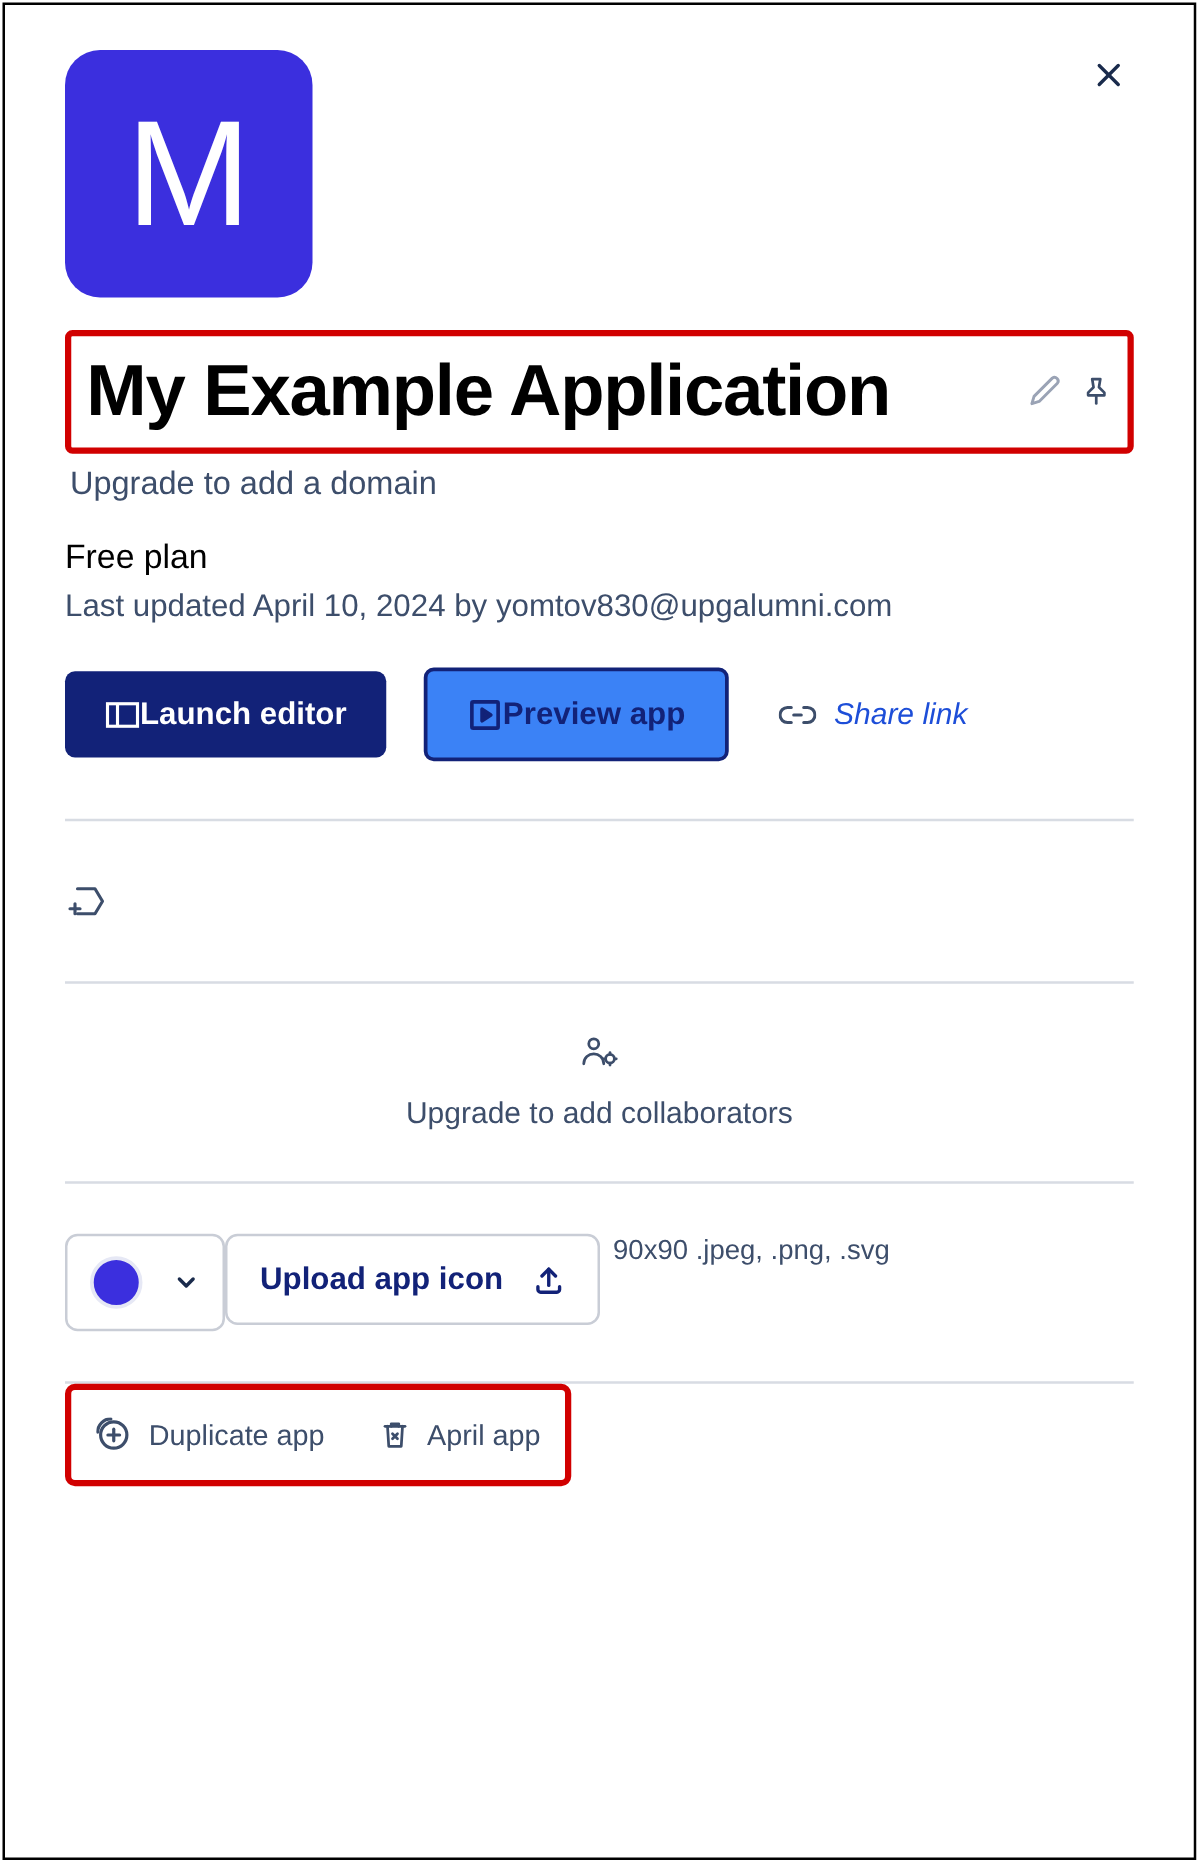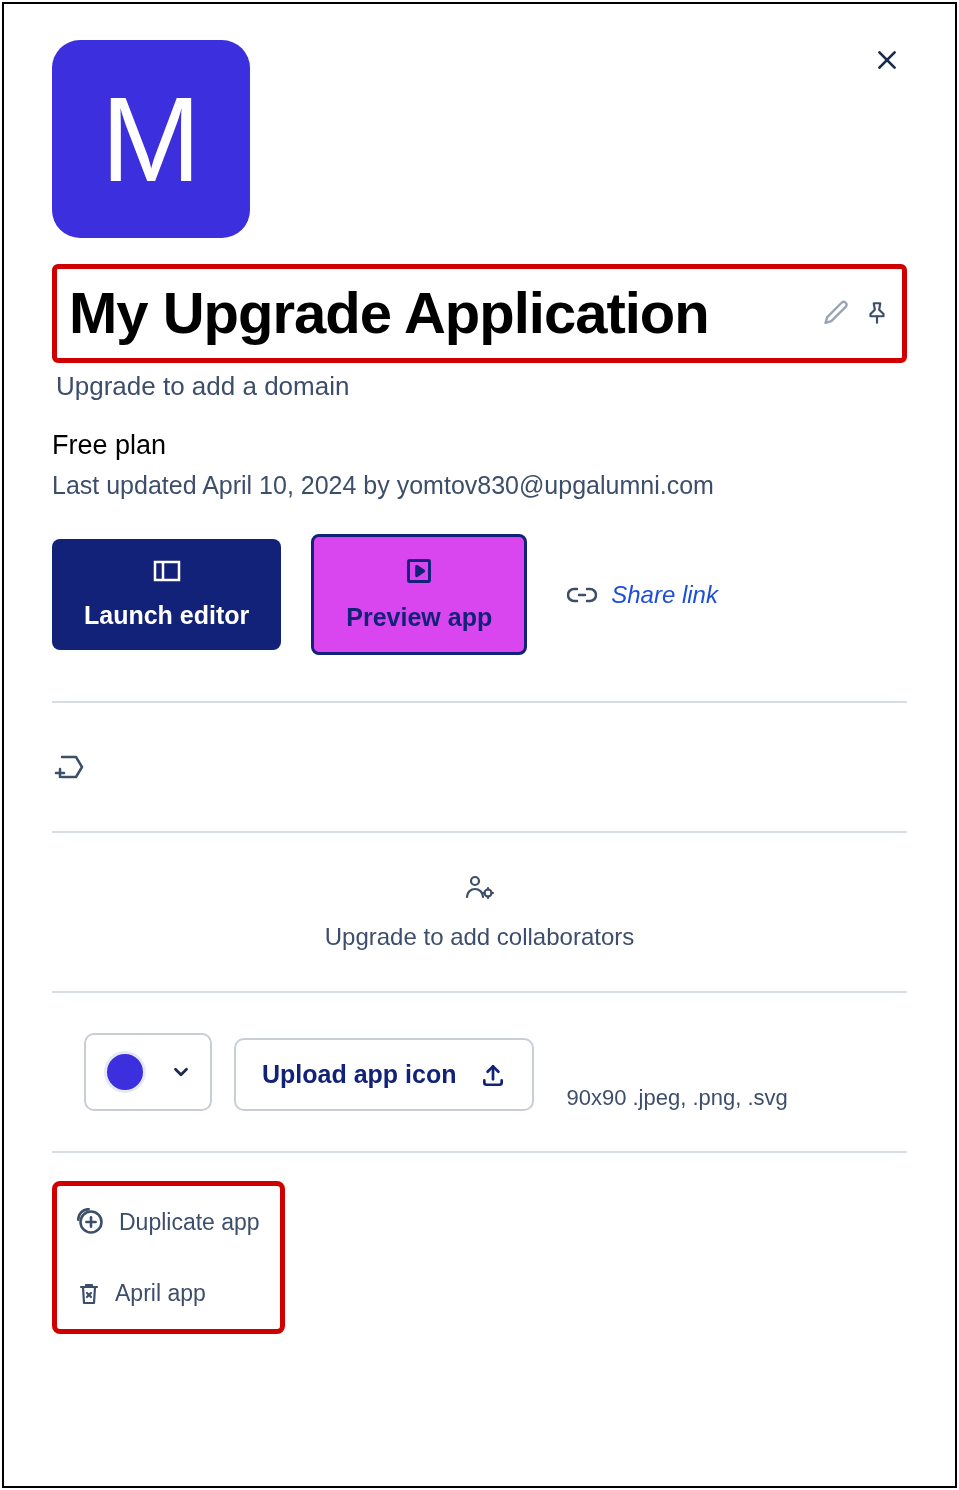--- a/index.html
+++ b/index.html
@@ -234,7 +234,7 @@
   </div>
 
   <div class="title-row">
-    <div class="app-title">My Upgrade Application</div>
+    <div class="app-title">My Example Application</div>
     <div class="title-actions">
       <span>
         <svg width="28" height="28" viewBox="0 0 24 24" fill="none" stroke="#9aa3b5" stroke-width="2" stroke-linecap="round" stroke-linejoin="round">

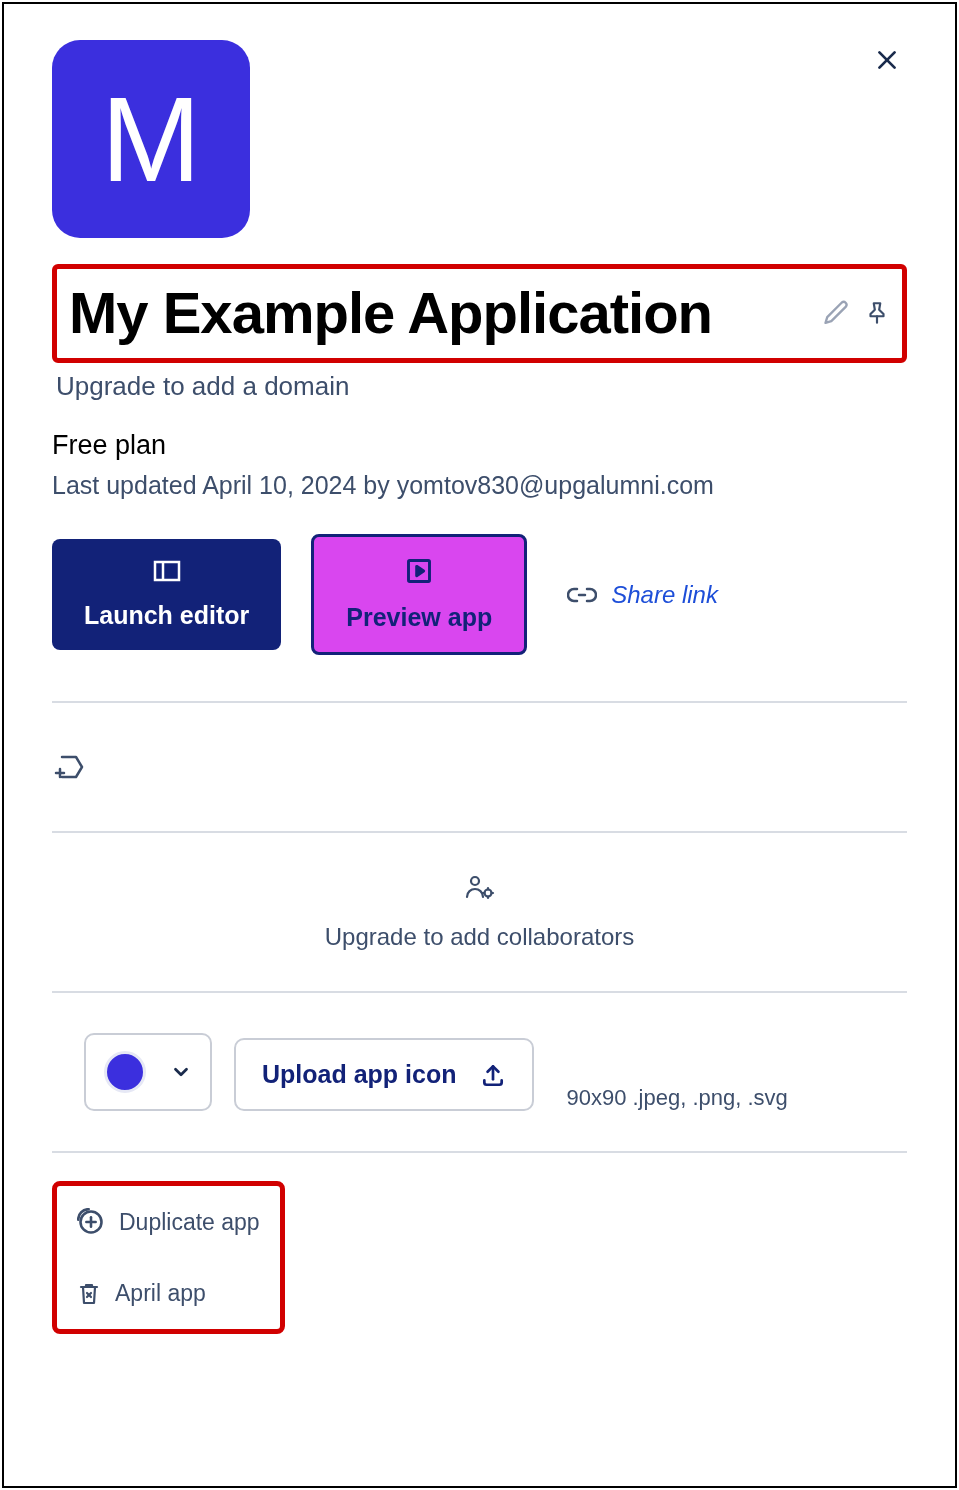--- a/index.html
+++ b/index.html
@@ -111,14 +111,12 @@
     .btn {
       display: flex;
       align-items: center;
-      gap: 18px;
       padding: 20px 32px;
       border-radius: 8px;
       font-size: 25px;
       font-weight: 700;
       cursor: pointer;
       border: none;
-      flex-direction: column;
     }
     .btn-primary {
       background: #122278;

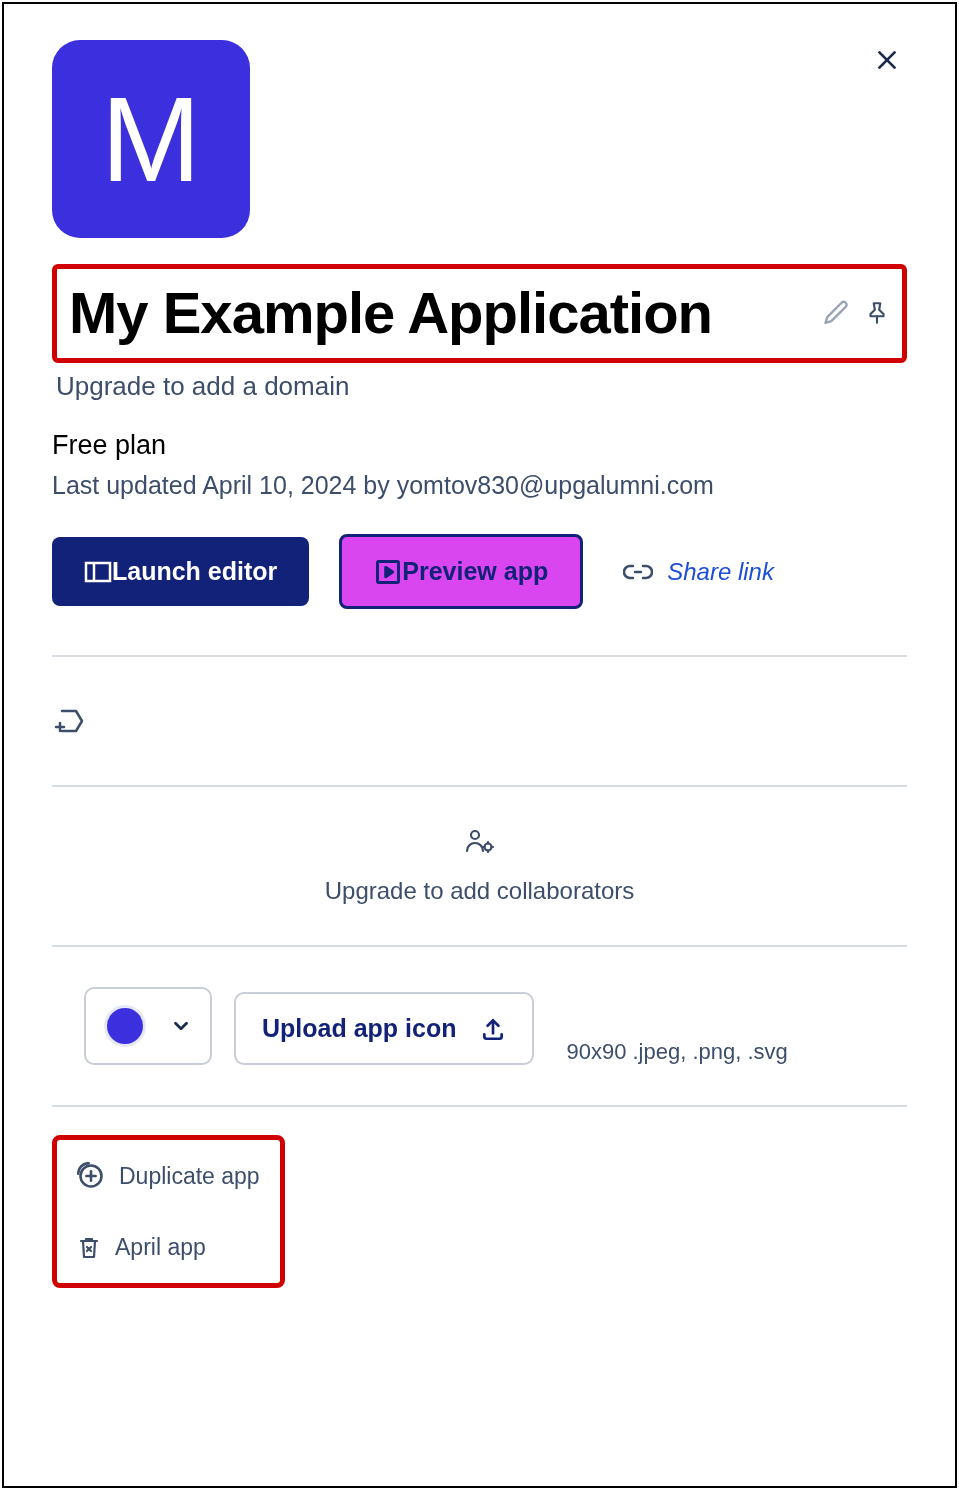--- a/index.html
+++ b/index.html
@@ -123,7 +123,7 @@
       color: #fff;
     }
     .btn-outline {
-      background: #d946ef;
+      background: #3b82f6;
       color: #122278;
       border: 3px solid #122278;
     }

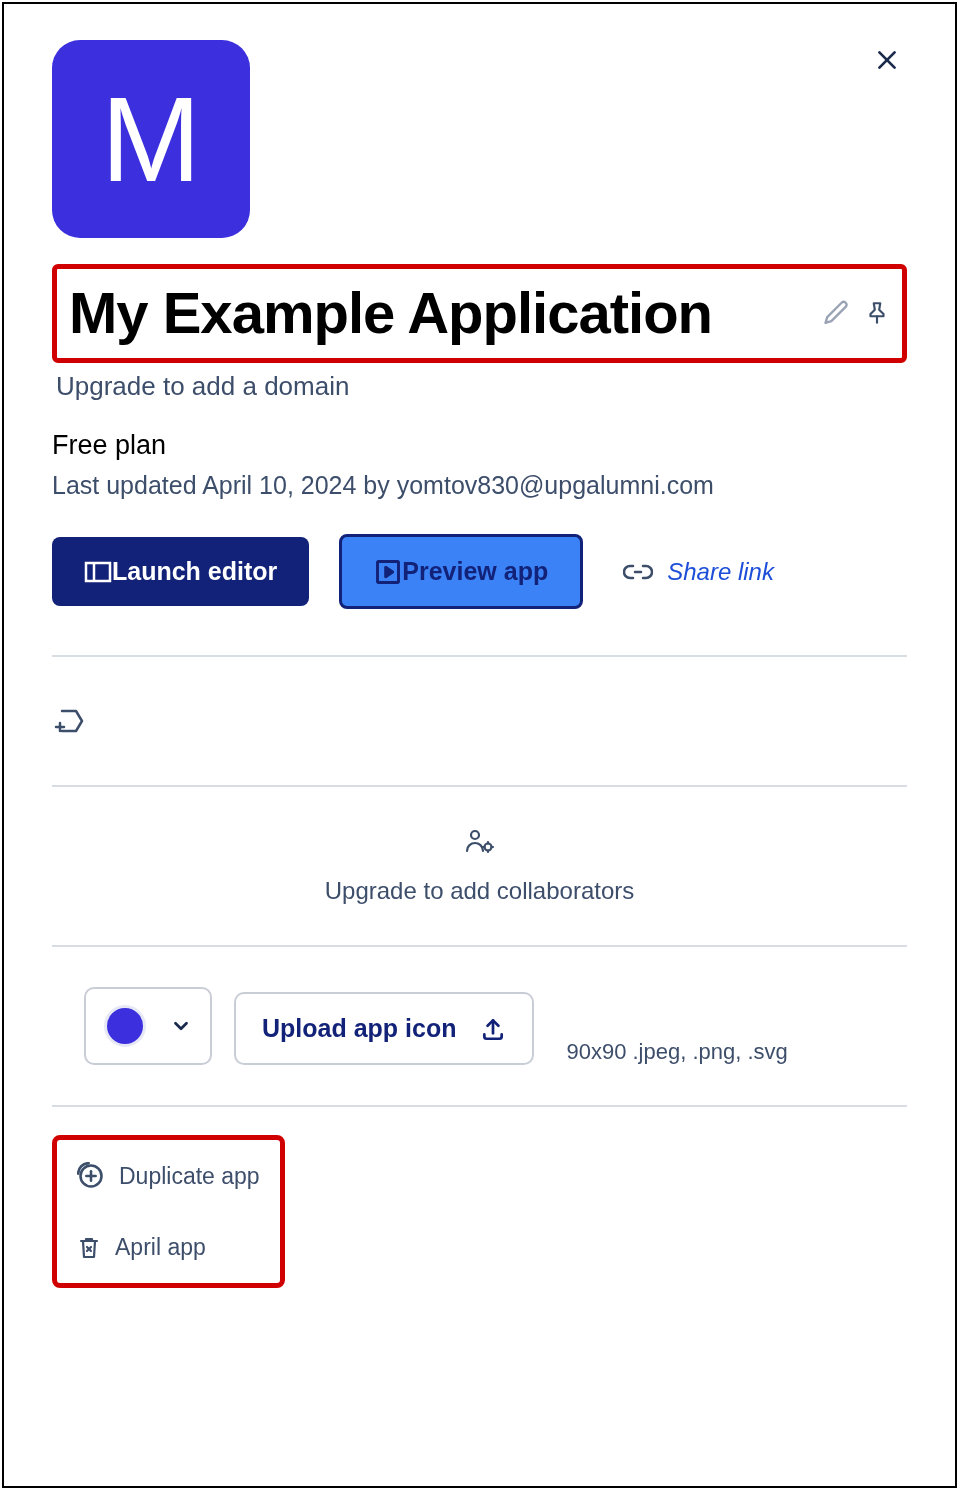--- a/index.html
+++ b/index.html
@@ -158,10 +158,8 @@
     }
     .icon-row {
       display: flex;
-      align-items: flex-end;
-      gap: 22px;
+      align-items: flex-start;
       padding: 40px 0;
-      margin-left: 32px;
     }
     .color-picker {
       border: 2px solid #c9cdd6;

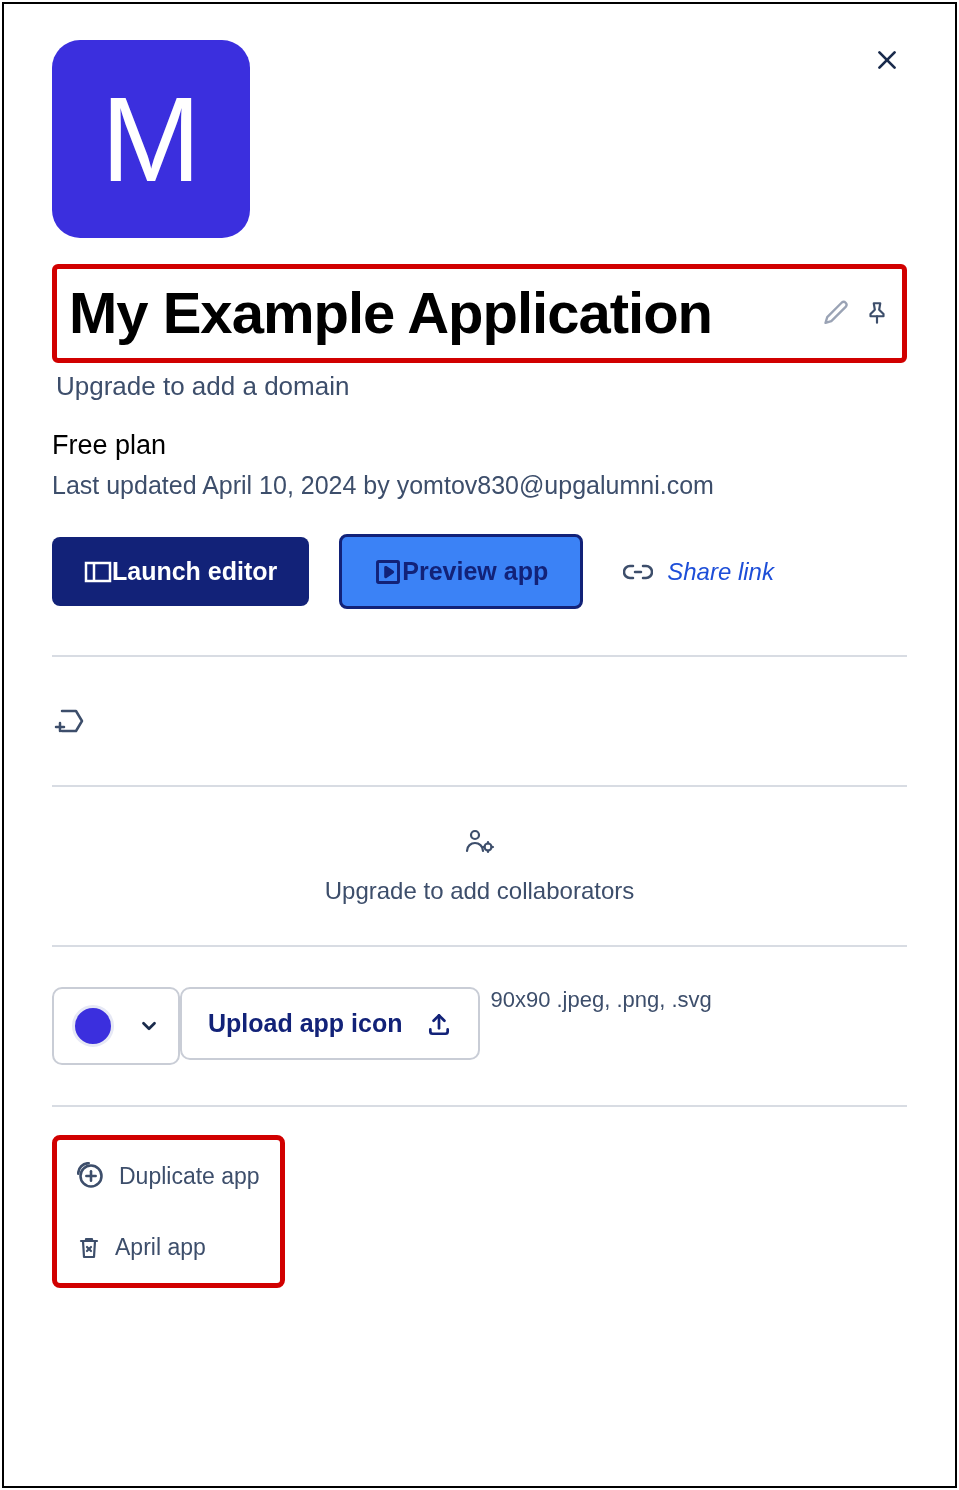--- a/index.html
+++ b/index.html
@@ -201,8 +201,6 @@
       display: inline-flex;
       gap: 44px;
       padding: 22px 20px;
-      margin-top: 28px;
-      flex-direction: column;
     }
     .footer-action {
       display: flex;

